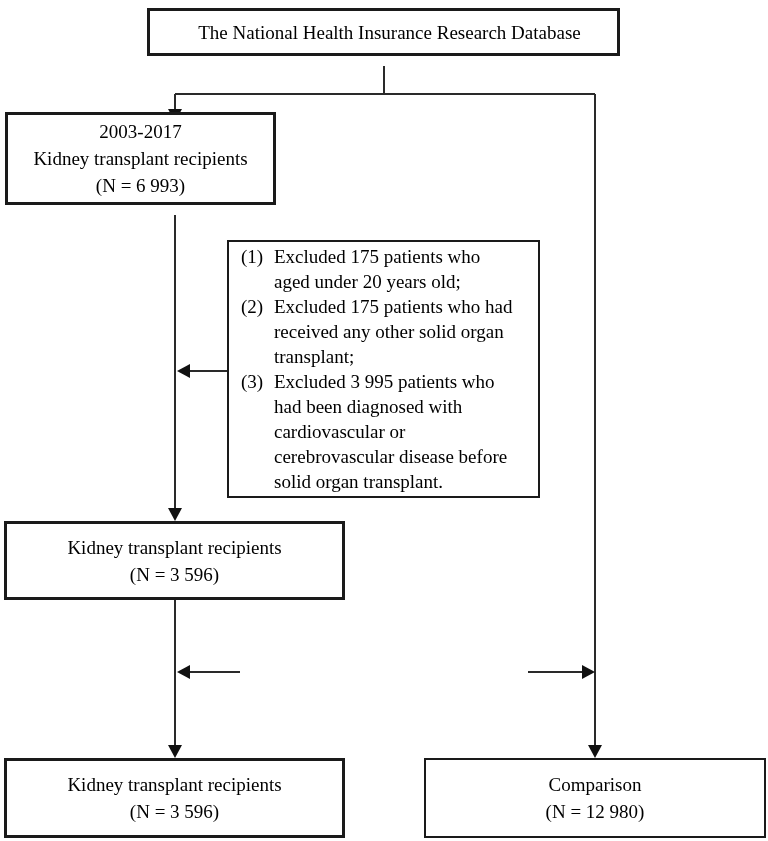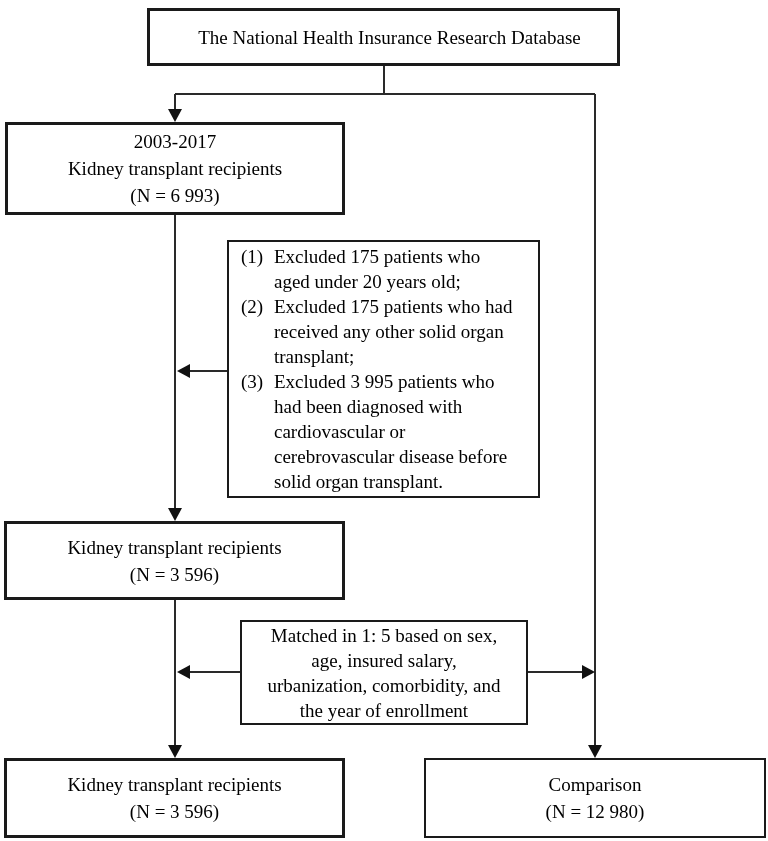--- a/index.html
+++ b/index.html
@@ -61,7 +61,7 @@
     </g>
   </svg>
 
-  <div class="fbox heavy" style="left:147px; top:8px; width:473px; height:58px;padding-left:12px;">
+  <div class="fbox heavy" style="left:147px; top:8px; width:473px; height:48px;padding-left:12px;">
     <div class="centertext">The National Health Insurance Research Database</div>
   </div>
 

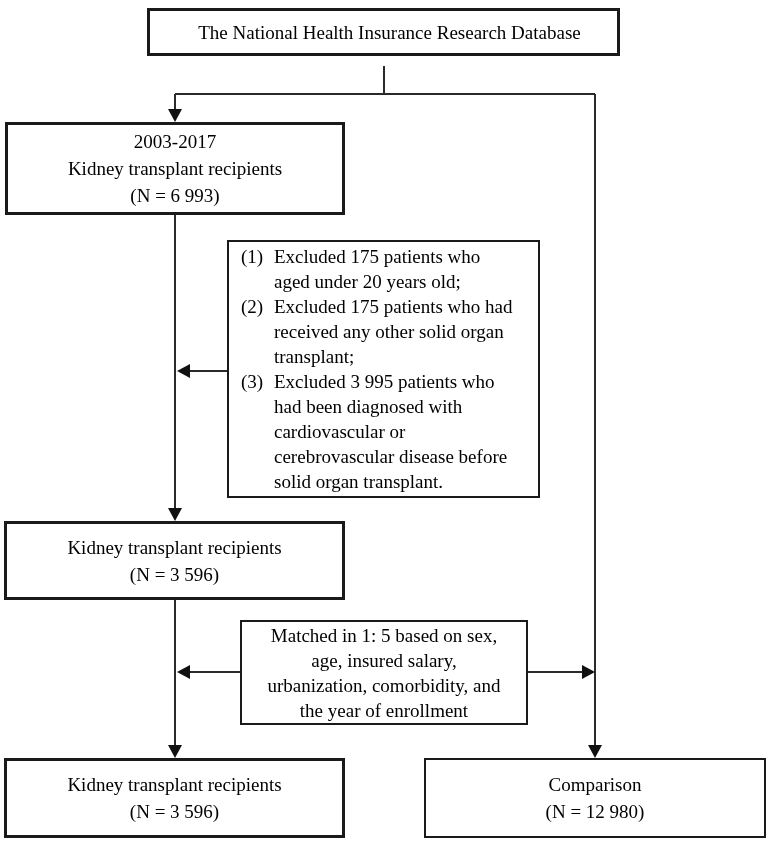--- a/index.html
+++ b/index.html
@@ -65,7 +65,7 @@
     <div class="centertext">The National Health Insurance Research Database</div>
   </div>
 
-  <div class="fbox heavy" style="left:5px; top:122px; width:340px; height:93px;">
+  <div class="fbox heavy" style="left:5px; top:112px; width:271px; height:93px;">
     <div class="centertext">2003-2017
 Kidney transplant recipients
 (N = 6 993)</div>

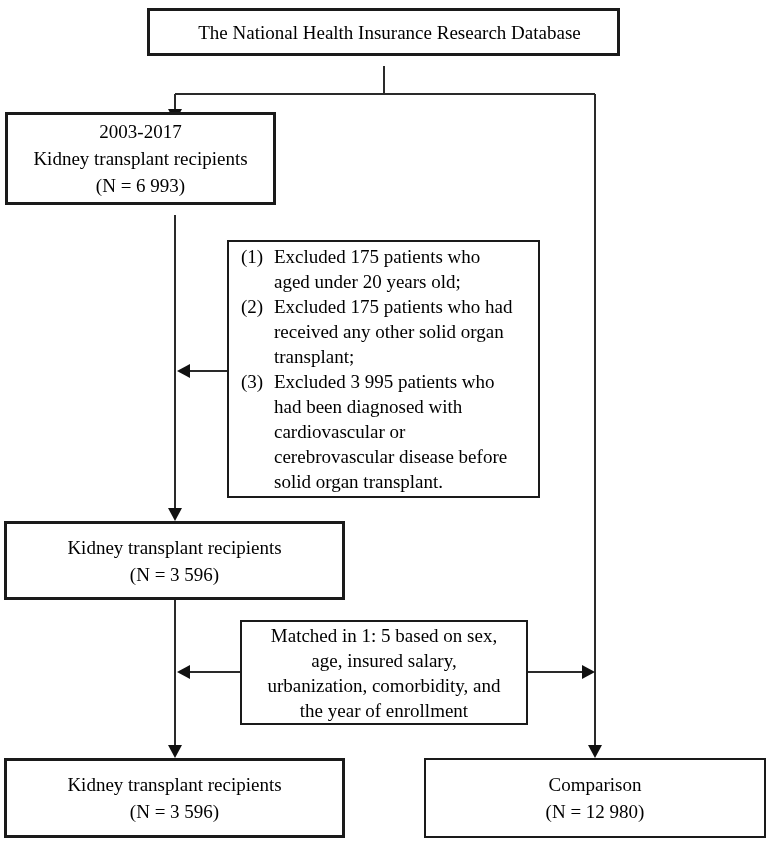--- a/index.html
+++ b/index.html
@@ -100,12 +100,6 @@
 (N = 3 596)</div>
   </div>
 
-  <div class="fbox" style="left:240px; top:620px; width:288px; height:105px;">
-    <div class="centertext matchtext">Matched in 1: 5 based on sex,
-age, insured salary,
-urbanization, comorbidity, and
-the year of enrollment</div>
-  </div>
 
   <div class="fbox heavy" style="left:4px; top:758px; width:341px; height:80px;">
     <div class="centertext">Kidney transplant recipients

